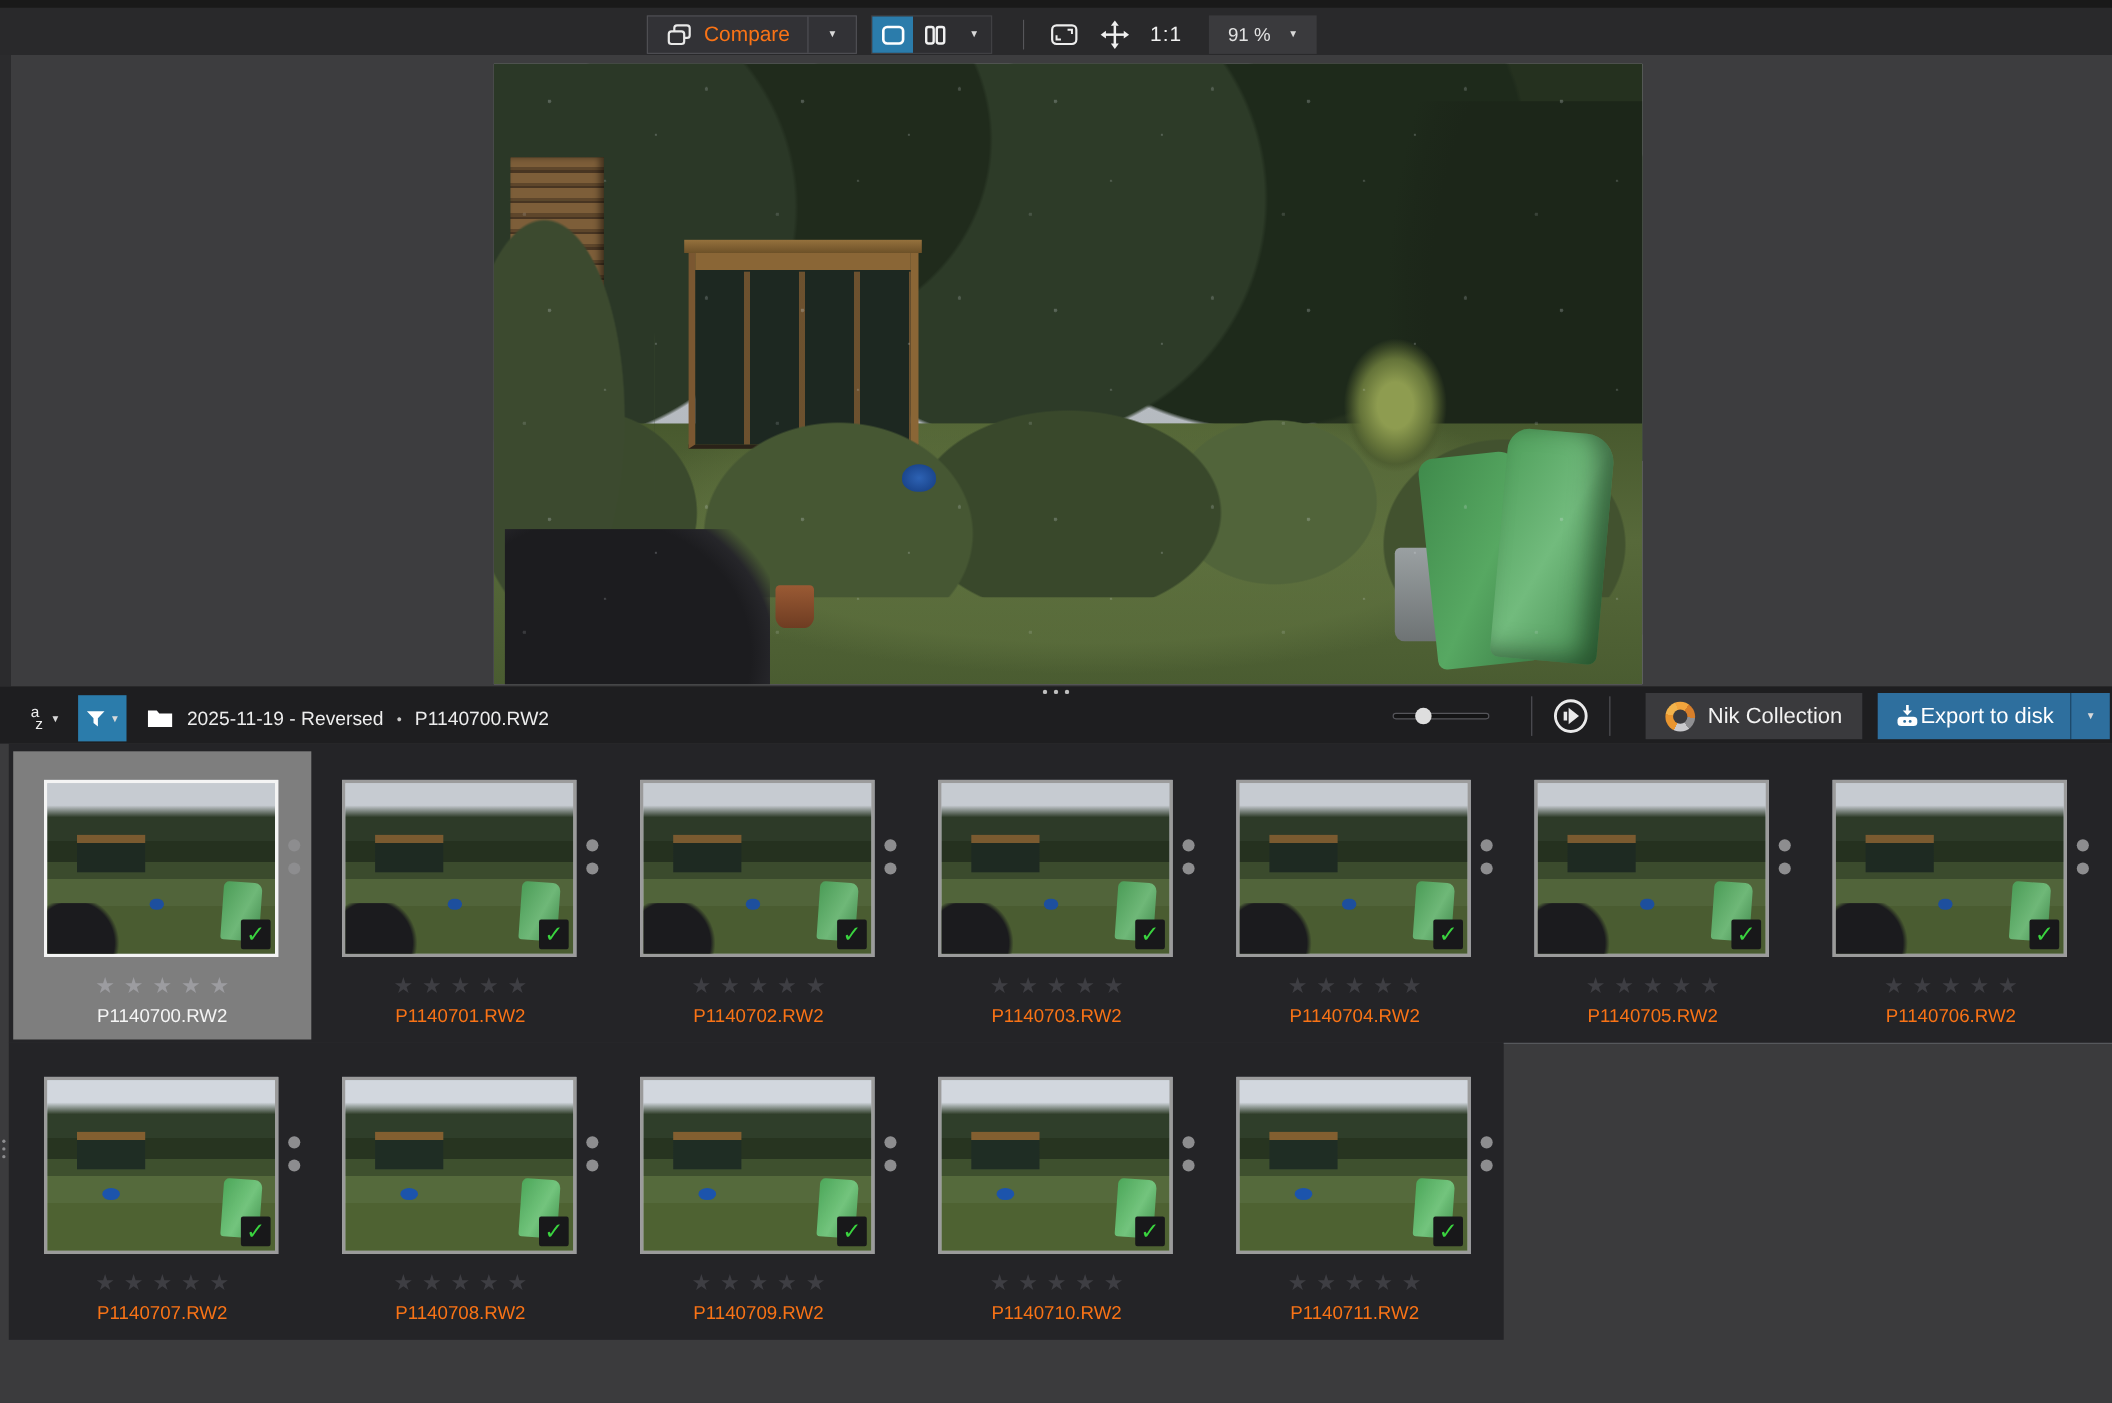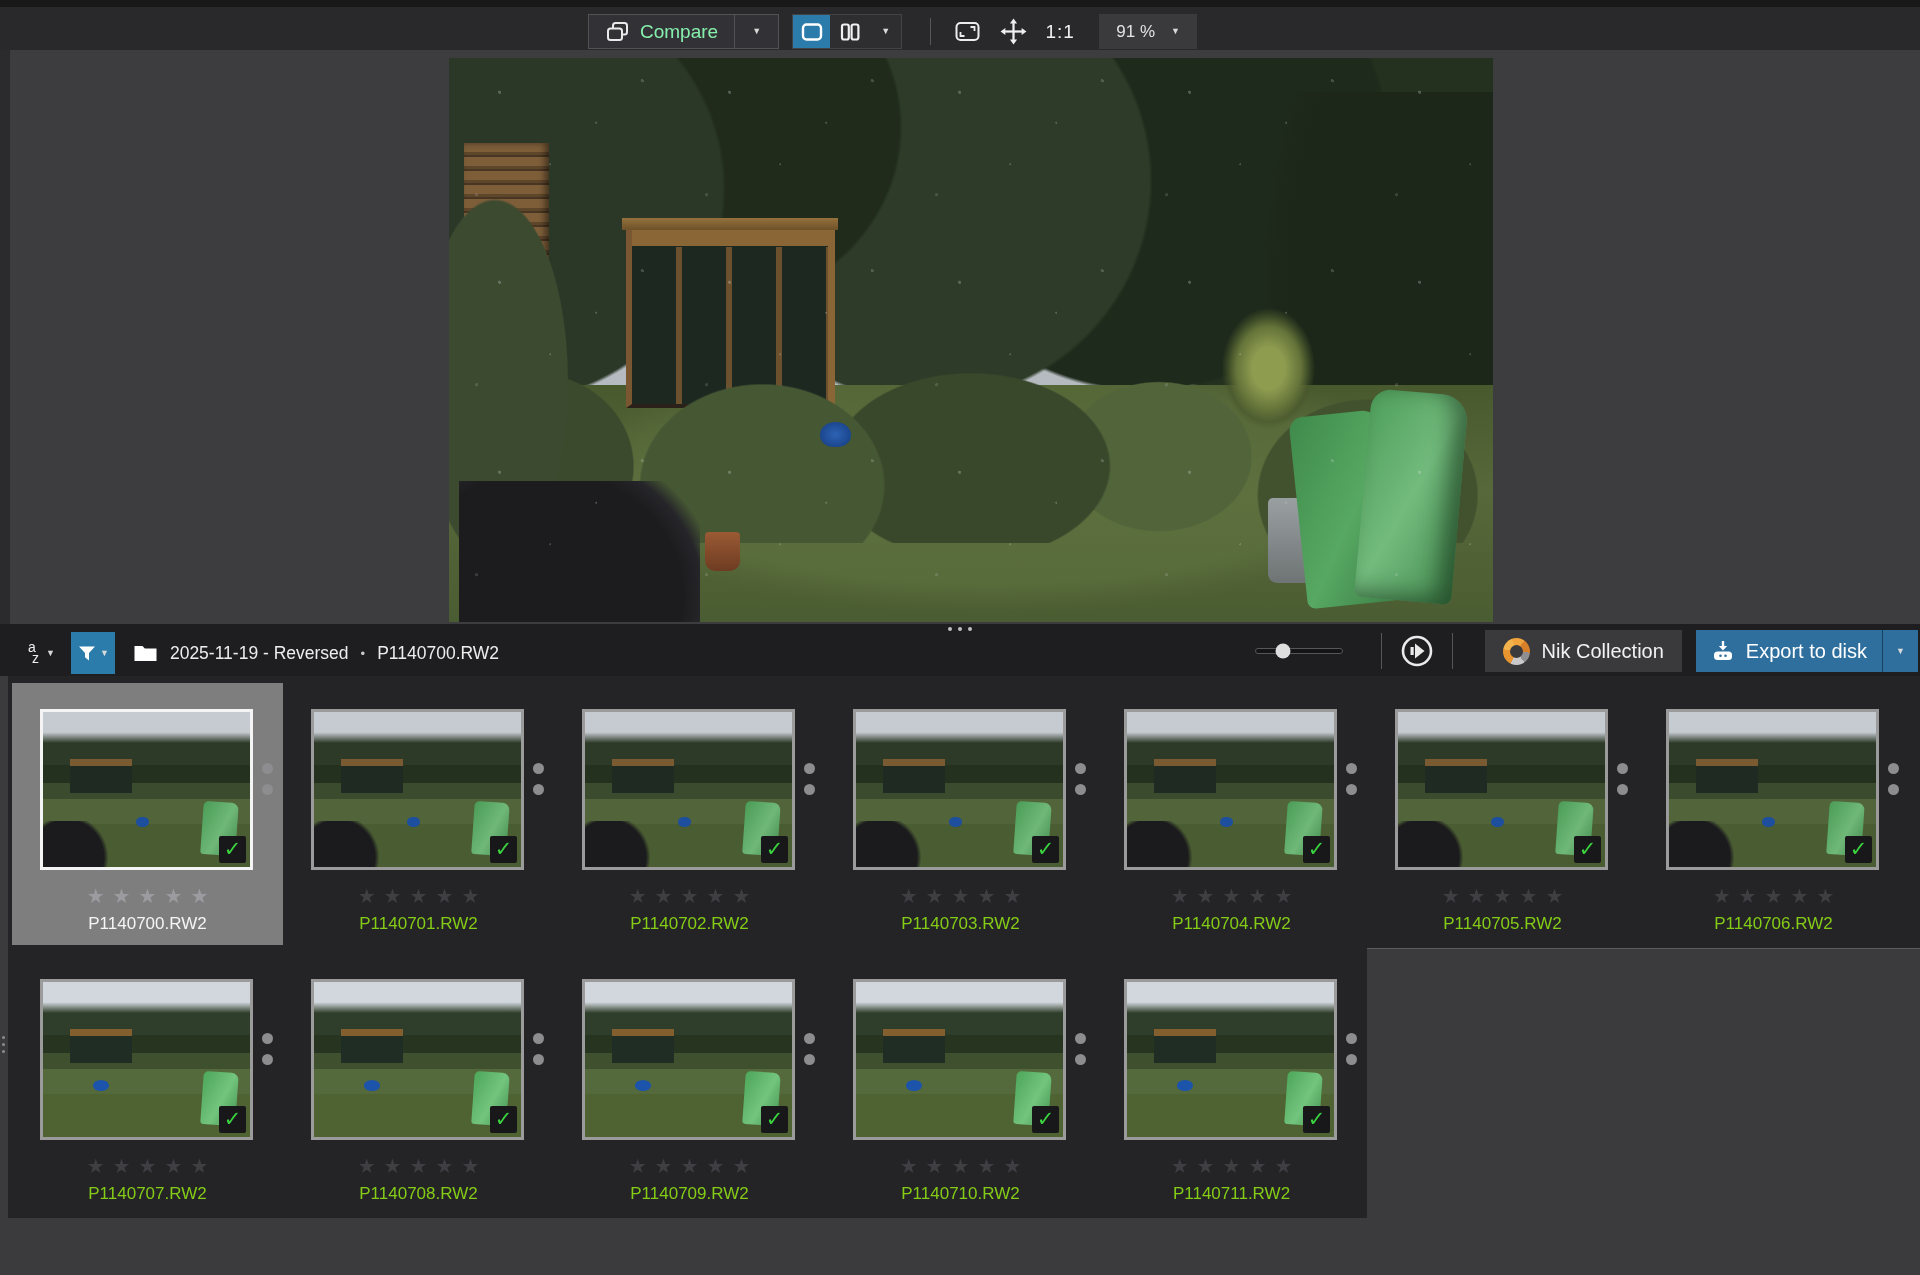--- a/index.html
+++ b/index.html
@@ -17,7 +17,7 @@
   .tt-row { position:absolute; left:588px; top:14px; height:35px; display:flex; align-items:stretch; }
   .btn-group { display:flex; align-items:stretch; background:#323236; border:1px solid #515156; }
   .tt-btn { display:flex; align-items:center; justify-content:center; cursor:default; }
-  .compare-main { padding:0 16px; gap:10px; font-size:19px; color:#86efac; }
+  .compare-main { padding:0 16px; gap:10px; font-size:19px; color:#f97316; }
   .group-div { width:1px; background:#515156; }
   .arrow-cell { width:43px; }
   .dd { font-size:9px; color:#d9d9d9; line-height:1; }

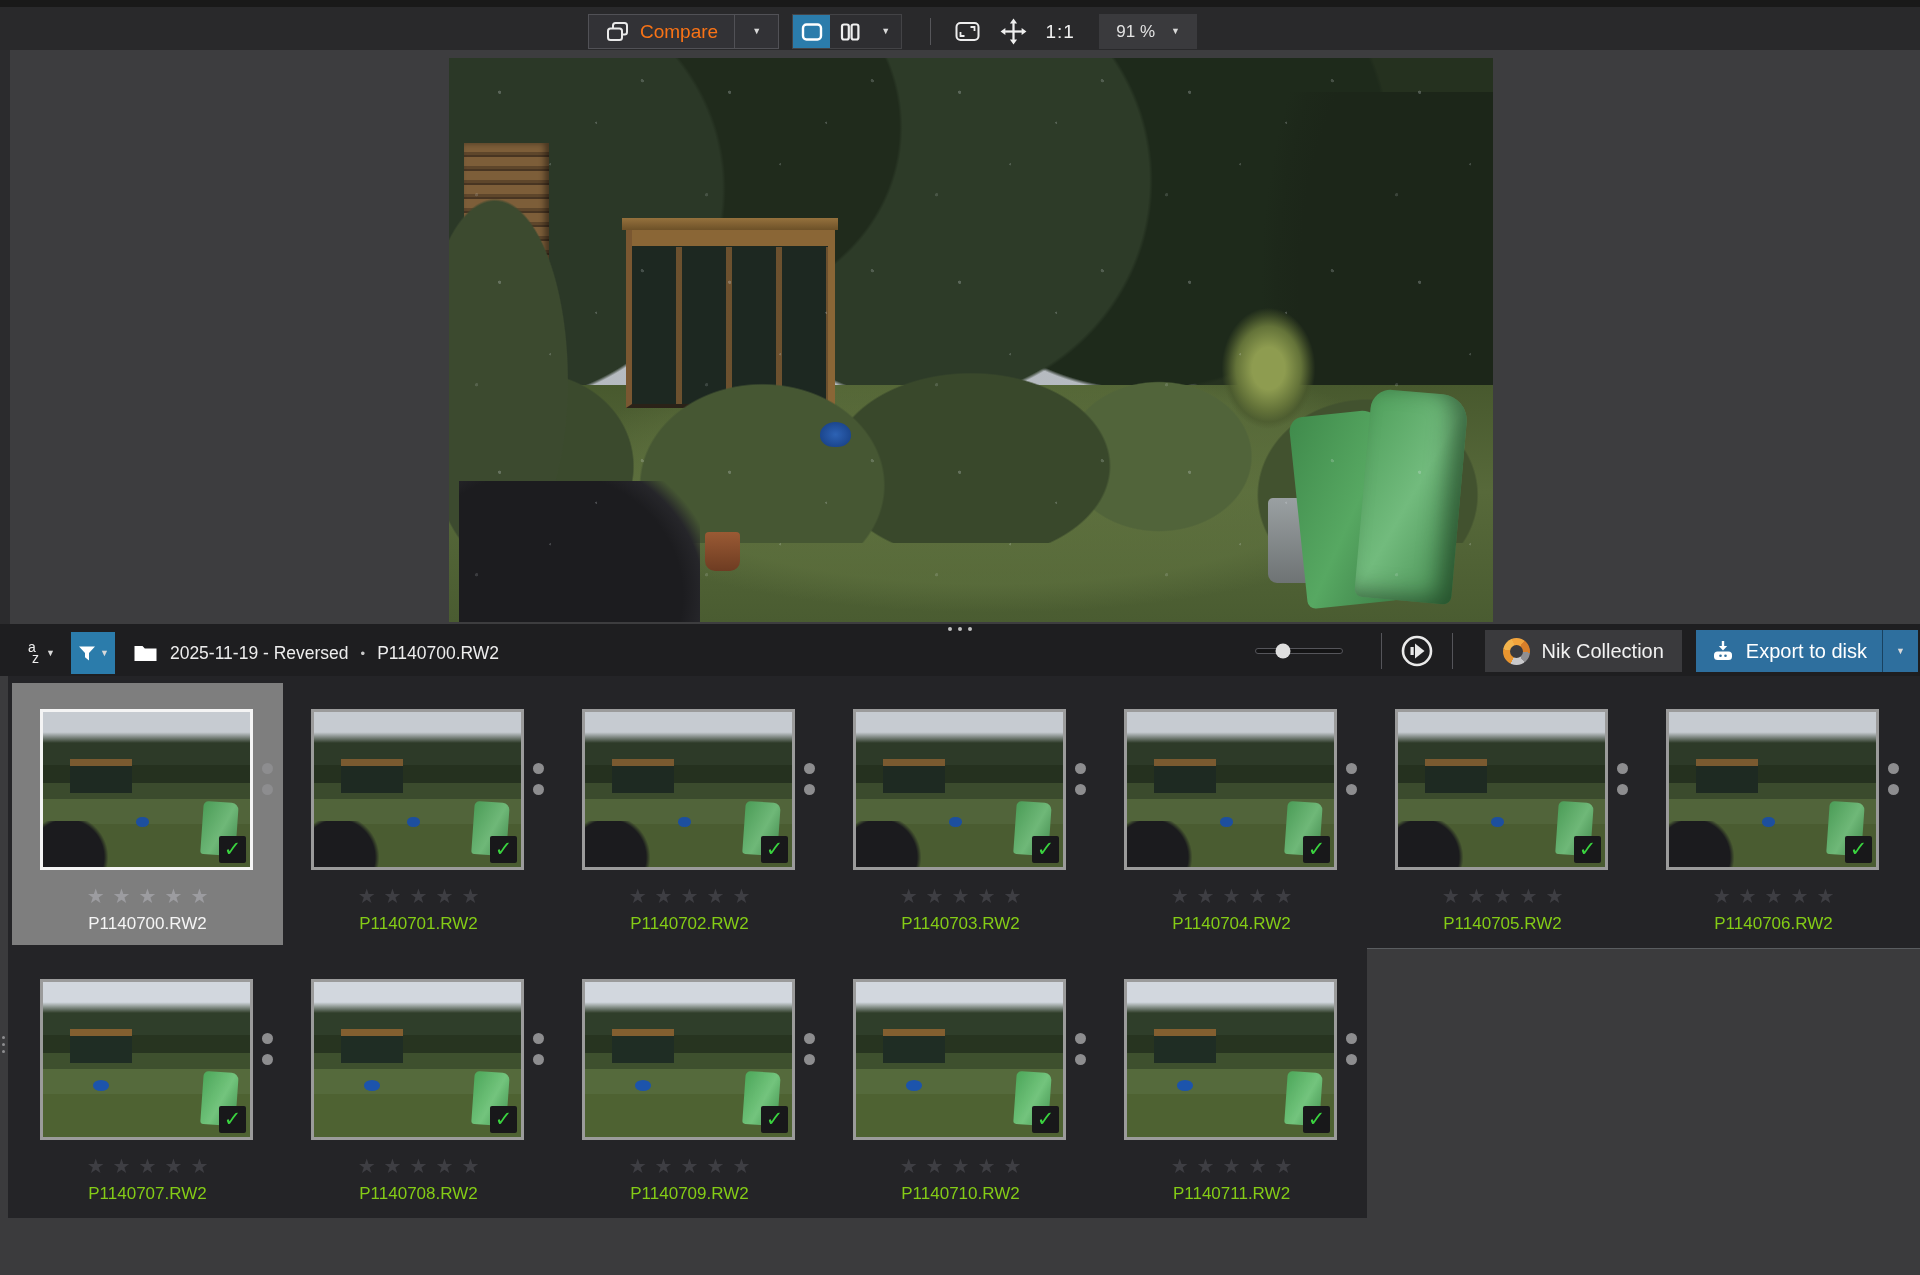--- a/index.html
+++ b/index.html
@@ -135,7 +135,7 @@
   .nik-label { font-size:20px; color:#f2f2f2; }
   .export-btn { height:42px; background:var(--export-blue,#2e6f9e); display:flex; align-items:stretch;
       margin-left:14px; cursor:pointer; }
-  .export-main { display:flex; align-items:center; gap:11px; padding:0 15px; }
+  .export-main { display:flex; align-items:center; padding:0 15px; }
   .export-label { font-size:20px; color:#ffffff; }
   .export-div { width:1px; background:rgba(10,30,45,.55); }
   .export-arrow { width:35px; display:flex; align-items:center; justify-content:center; }

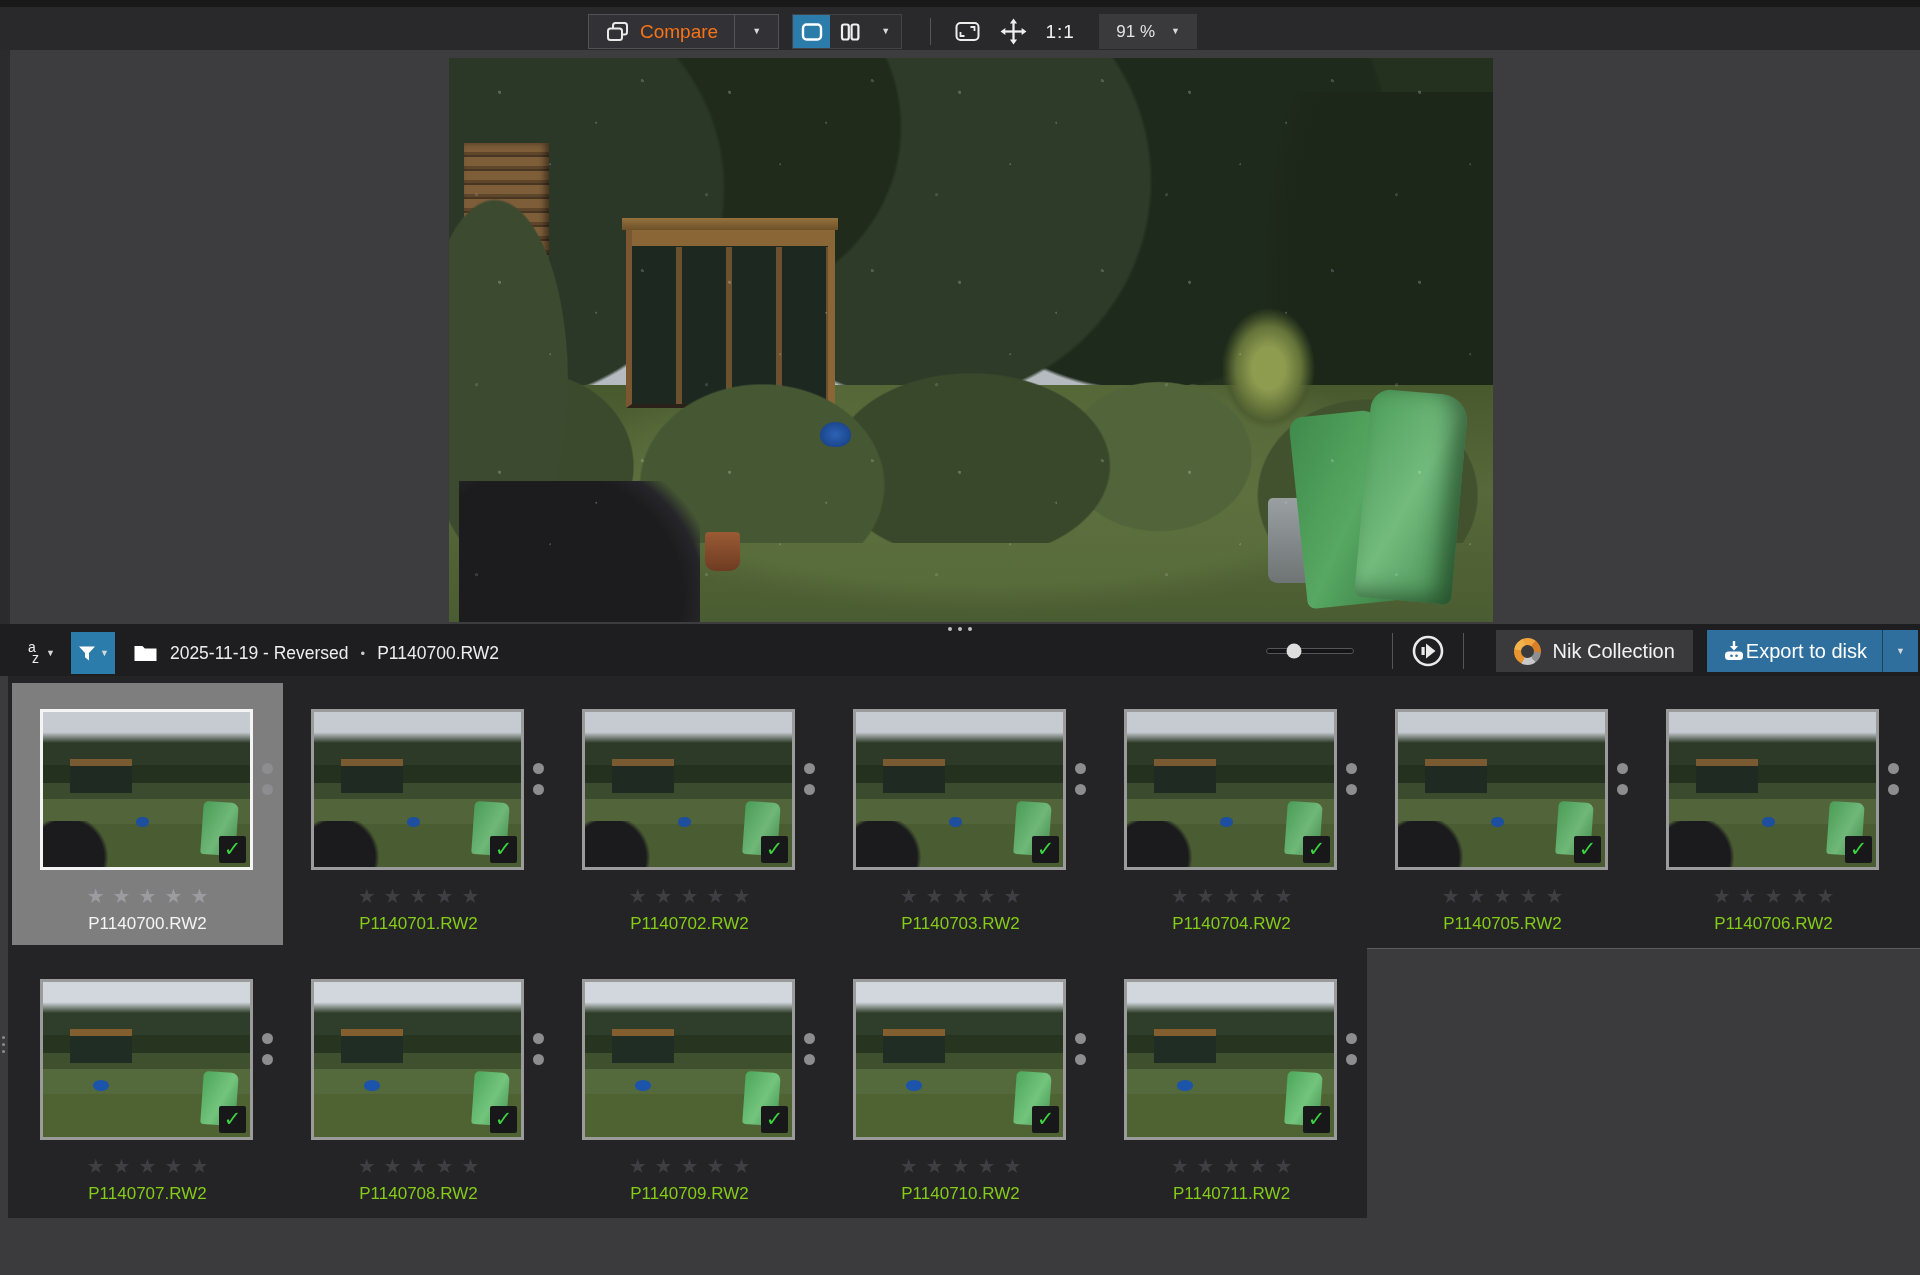--- a/index.html
+++ b/index.html
@@ -182,7 +182,7 @@
   .thumb-stars { margin-top:14px; text-align:center; font-family:"DejaVu Sans", sans-serif;
       font-size:20px; letter-spacing:8px; color:#3e3e43; text-indent:8px; }
   .thumb-cell.selected .thumb-stars { color:#9c9ca0; }
-  .thumb-name { margin-top:6px; text-align:center; font-size:17px; color:#84cc16; }
+  .thumb-name { margin-top:6px; text-align:center; font-size:17px; color:#f97316; }
   .thumb-cell.selected .thumb-name { color:#f5f5f5; }
 
   svg { display:block; }

